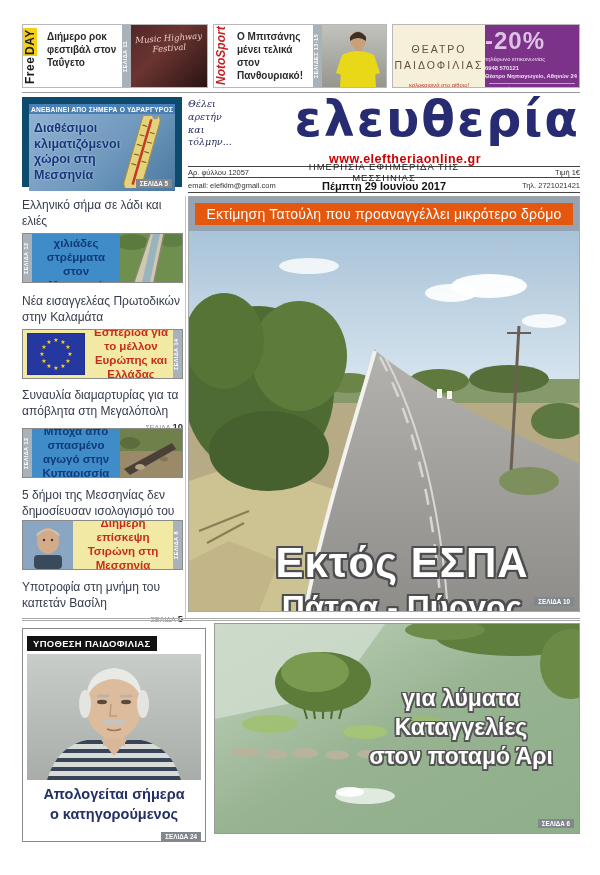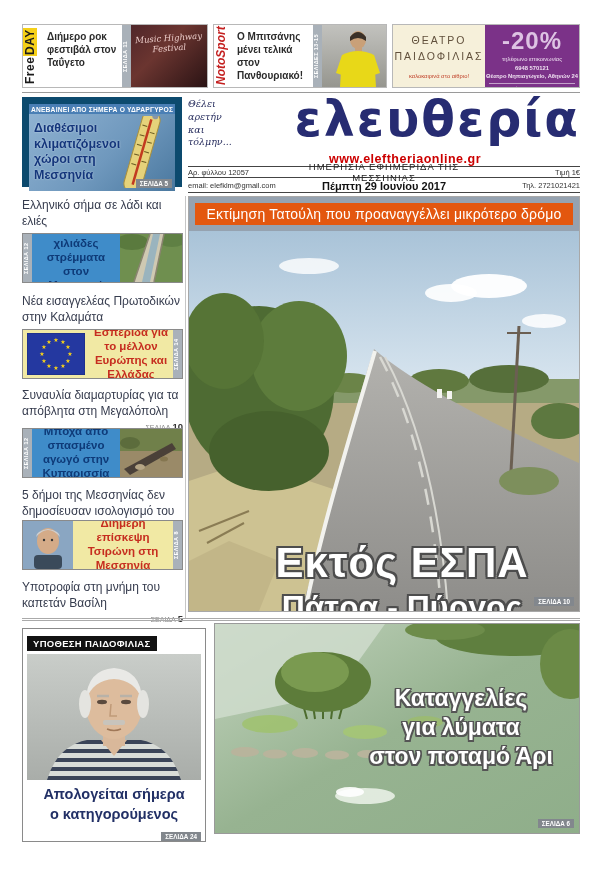--- a/index.html
+++ b/index.html
@@ -37,7 +37,7 @@
     color:#e9c9c6; transform:rotate(-4deg); line-height:1.2;
   }
   .player-img { width:64px; background:linear-gradient(180deg,#c2c2be 0%,#96968f 100%); }
-  .theatre-left { width:92px; background:#f6f0da; text-align:center; padding-top:8px; }
+  .theatre-left { width:92px; background:#f6f0da; text-align:center; padding-top:17px; }
   .theatre-name { font-size:10.5px; letter-spacing:2px; color:#61503c; line-height:1.5; }
   .theatre-sub { font-size:5.8px; color:#c04028; margin-top:8px; }
   .theatre-right { flex:1; background:#7b3288; color:#f2e4f5; text-align:center; padding-top:2px; }

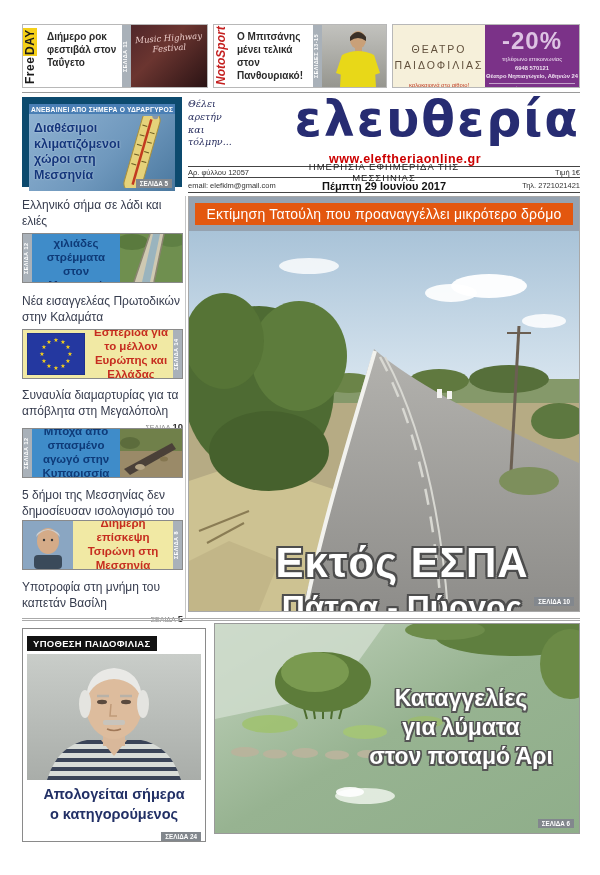--- a/index.html
+++ b/index.html
@@ -40,7 +40,7 @@
   .theatre-left { width:92px; background:#f6f0da; text-align:center; padding-top:17px; }
   .theatre-name { font-size:10.5px; letter-spacing:2px; color:#61503c; line-height:1.5; }
   .theatre-sub { font-size:5.8px; color:#c04028; margin-top:8px; }
-  .theatre-right { flex:1; background:#7b3288; color:#f2e4f5; text-align:center; padding-top:2px; }
+  .theatre-right { flex:1; background:#7b3288; color:#f2e4f5; text-align:left; padding-top:2px; }
   .discount { font-size:24px; font-weight:bold; color:#ddc3e3; letter-spacing:1px; }
   .theatre-line { font-size:5.8px; line-height:1.5; color:#f0e2f2; }
   .theatre-line.b { font-weight:bold; }

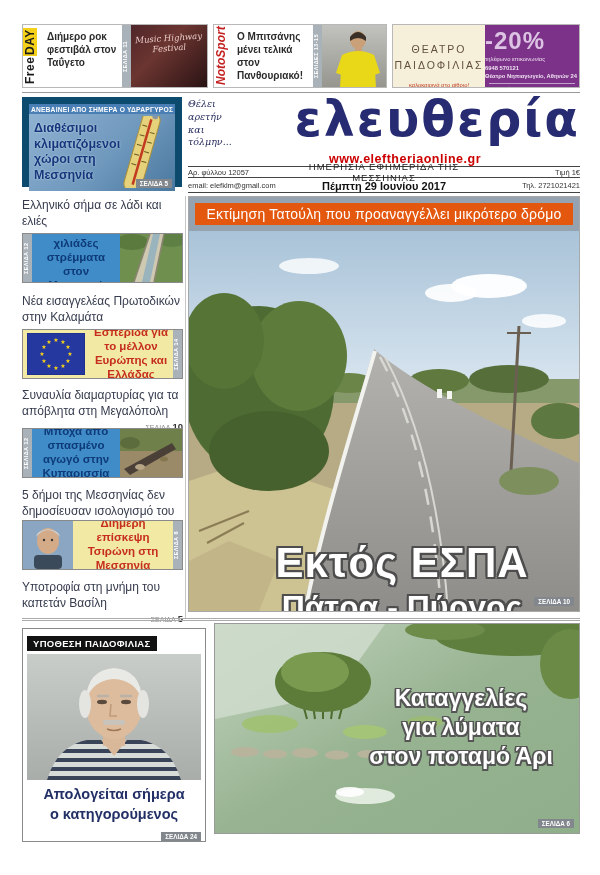--- a/index.html
+++ b/index.html
@@ -453,8 +453,8 @@
     <ellipse cx="135" cy="168" rx="14" ry="5" fill="#fff" opacity=".9"></ellipse>
   </svg>
   <div class="br-headline">
+    <div class="stroke-mid br-l">για λύματα</div>
     <div class="stroke-mid br-l">Καταγγελίες</div>
-    <div class="stroke-mid br-l">για λύματα</div>
     <div class="stroke-mid br-l">στον ποταμό Άρι</div>
   </div>
   <span class="page-chip" style="position:absolute;right:5px;bottom:5px;">ΣΕΛΙΔΑ 6</span>

